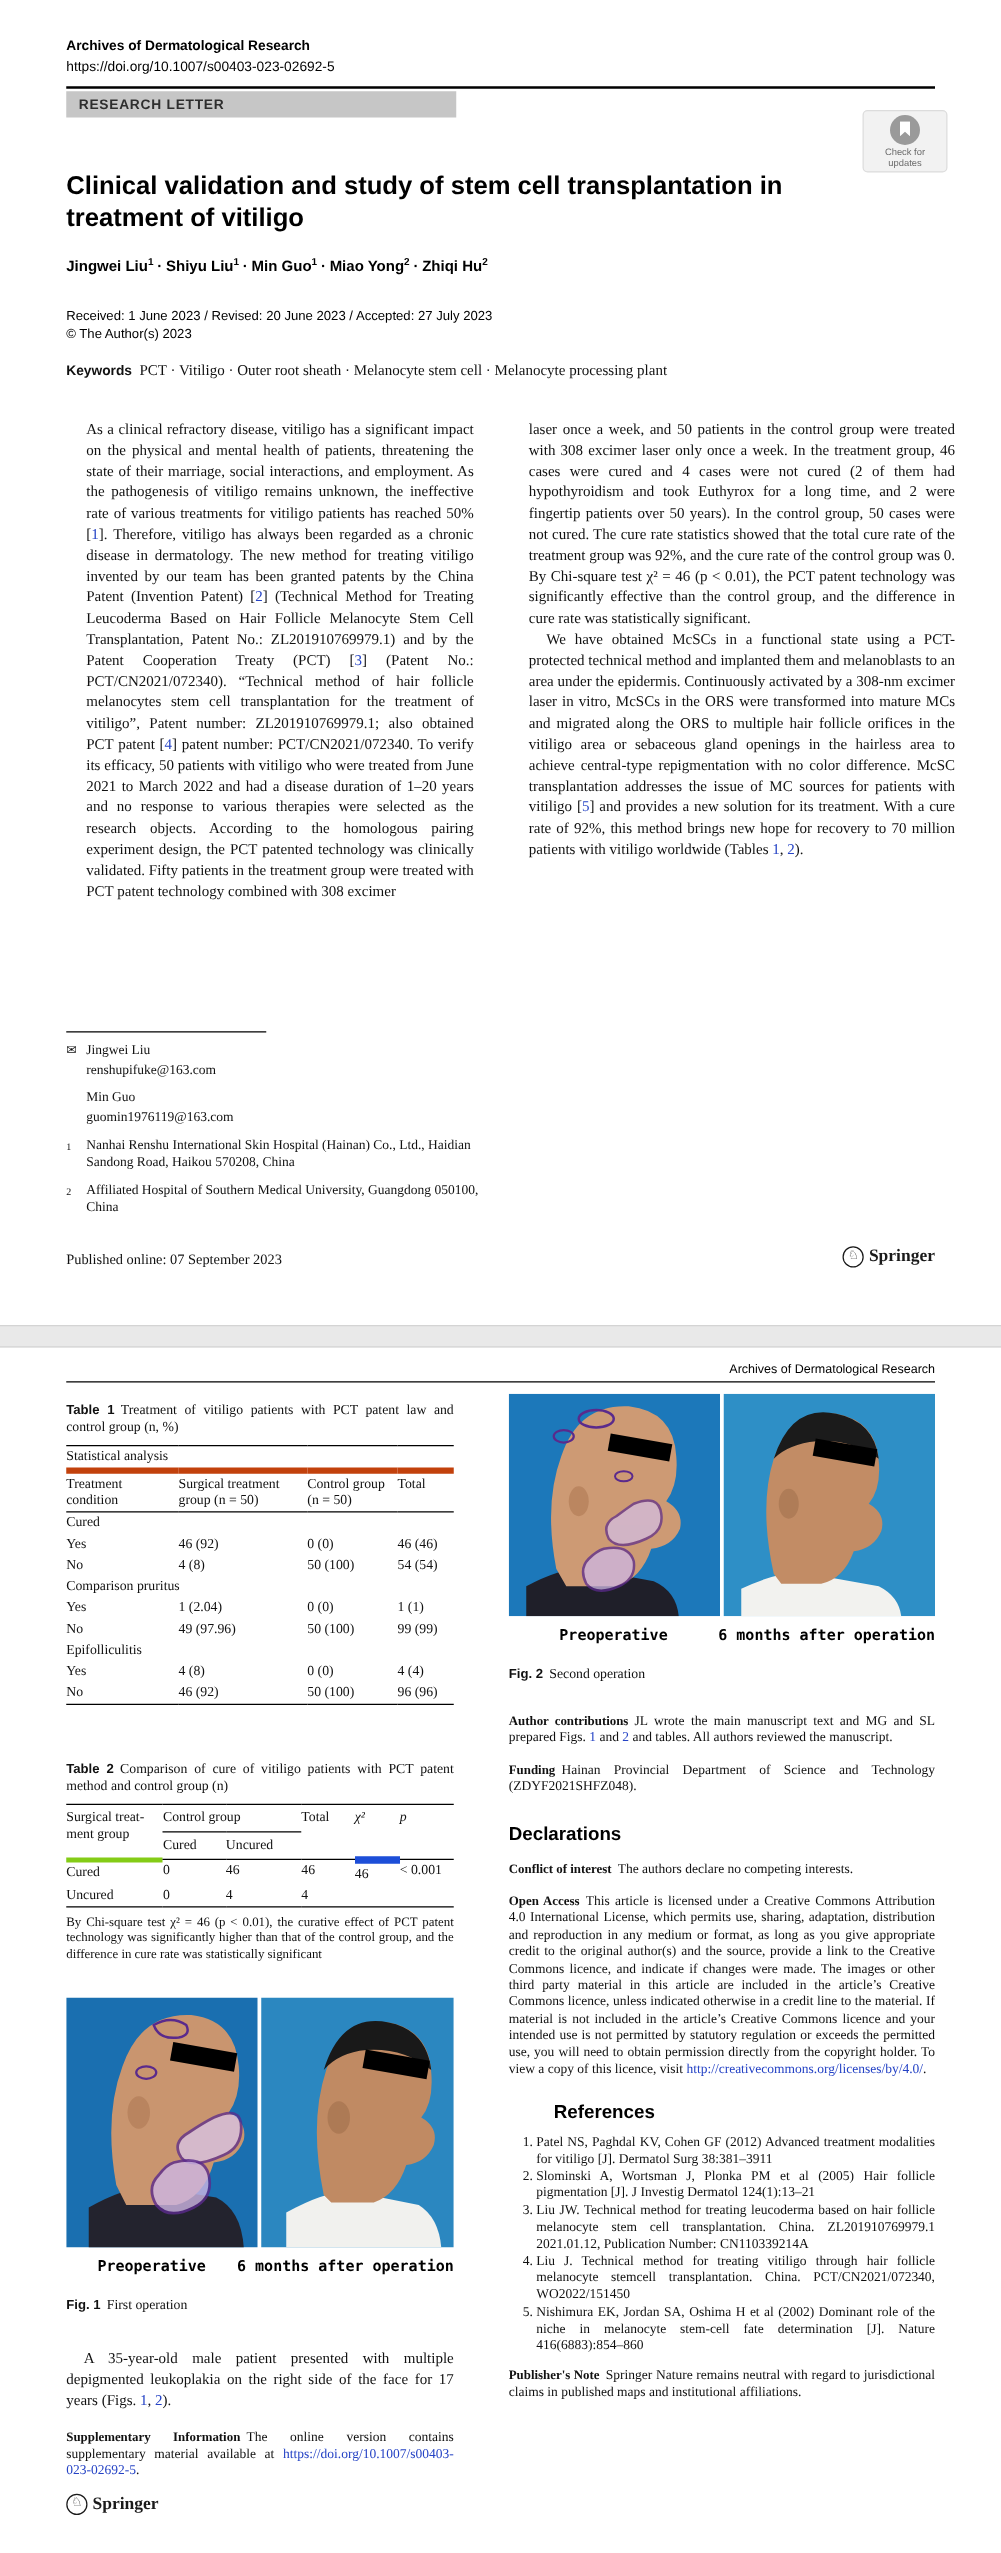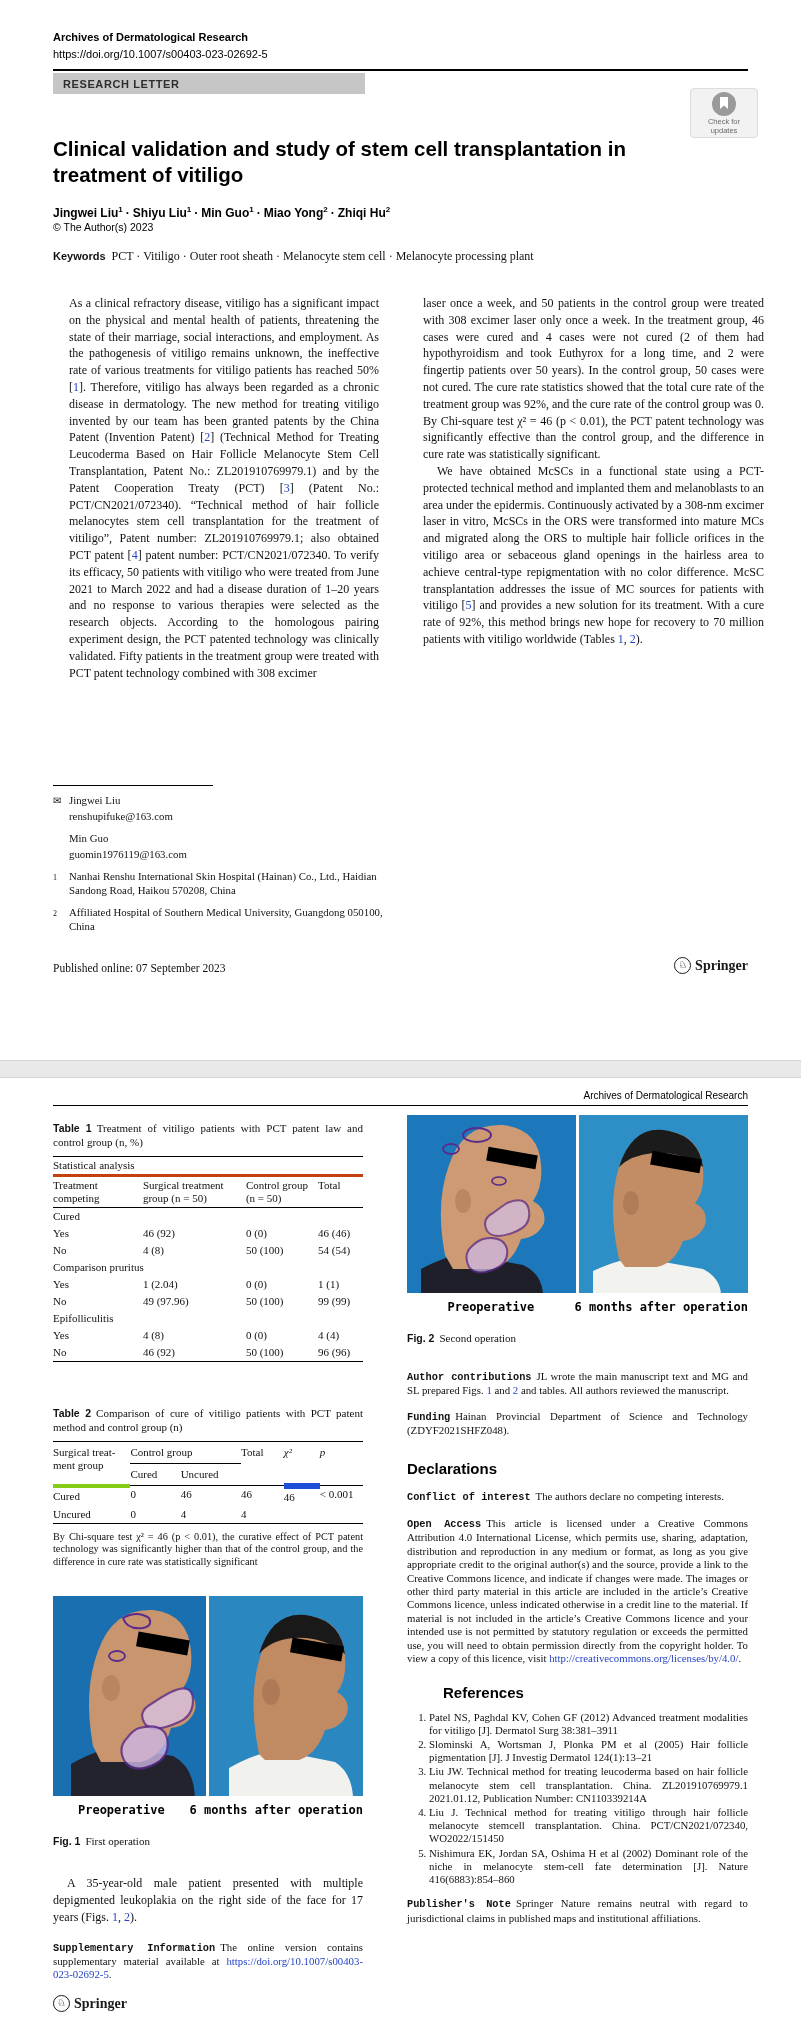--- a/index.html
+++ b/index.html
@@ -109,6 +109,7 @@
 
     <h1 class="title">Clinical validation and study of stem cell transplantation in treatment of vitiligo</h1>
     <div class="authors"><span>Jingwei Liu<sup>1</sup></span><span class="au-sep">·</span><span>Shiyu Liu<sup>1</sup></span><span class="au-sep">·</span><span>Min Guo<sup>1</sup></span><span class="au-sep">·</span><span>Miao Yong<sup>2</sup></span><span class="au-sep">·</span><span>Zhiqi Hu<sup>2</sup></span></div>
+    <div class="dates">Received: 1 June 2023 / Revised: 20 June 2023 / Accepted: 27 July 2023</div>
     <div class="copyright">© The Author(s) 2023</div>
     <div class="keywords">
       <span class="kw-label">Keywords</span><span>PCT · Vitiligo · Outer root sheath · Melanocyte stem cell · Melanocyte processing plant</span>

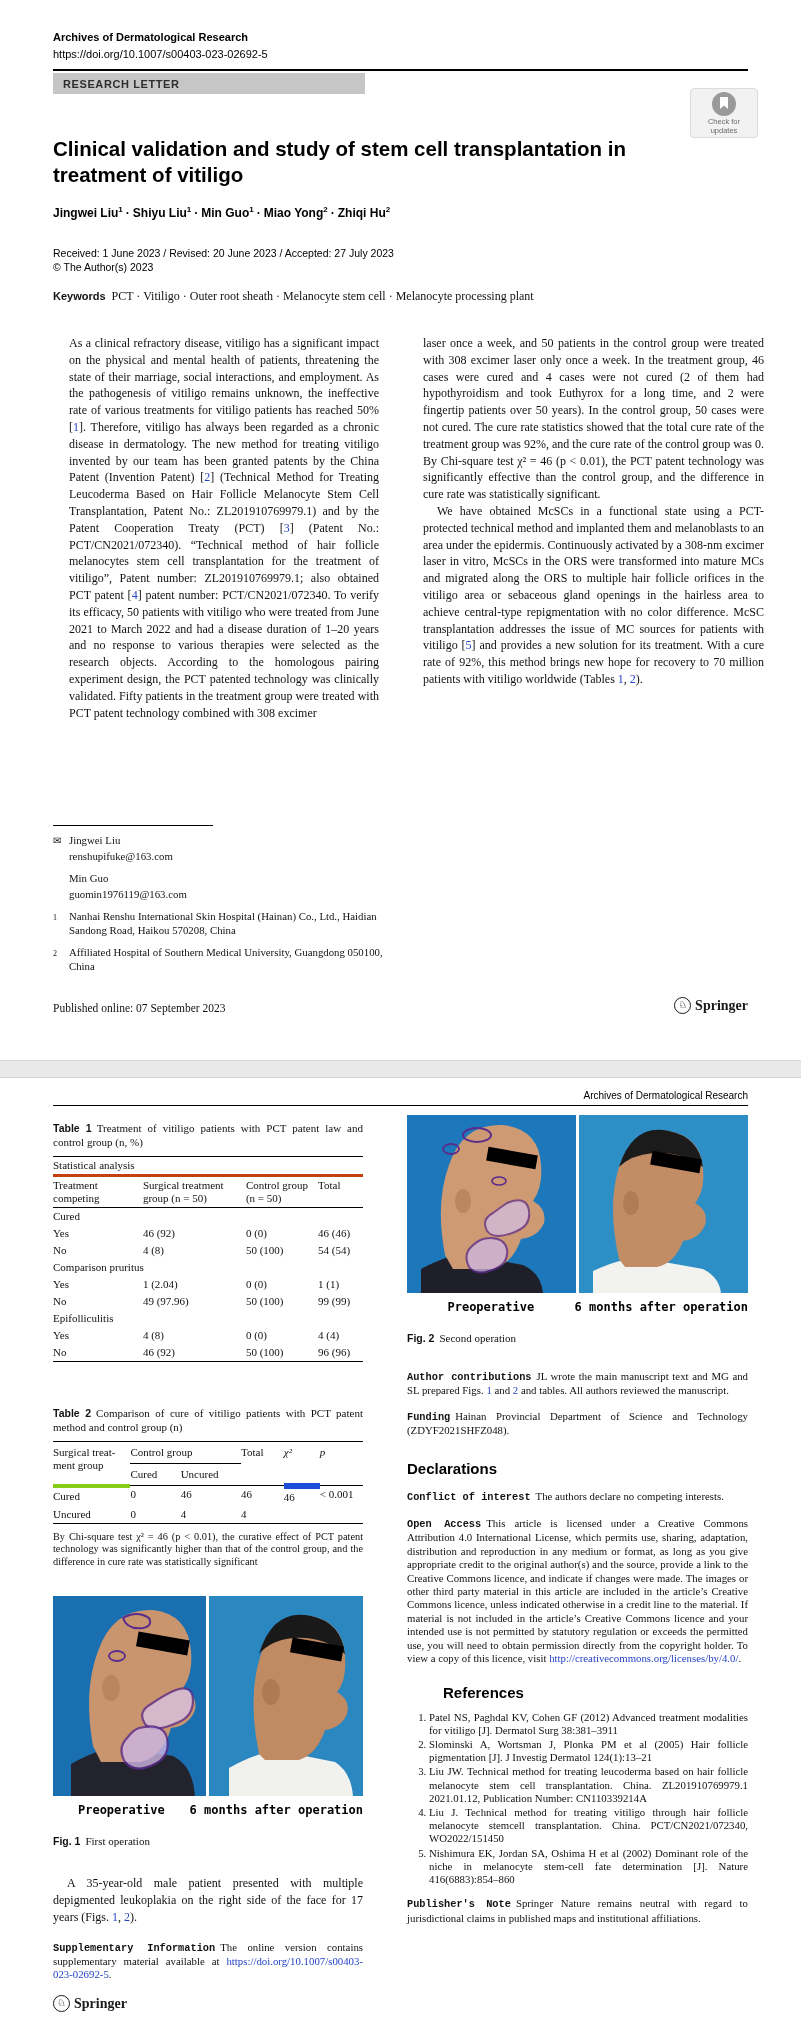--- a/index.html
+++ b/index.html
@@ -64,7 +64,7 @@
   table.sci{width:100%;border-collapse:collapse;border-top:1.5px solid #000;border-bottom:1.5px solid #000;
             font-size:11px;line-height:13px;}
   table.sci td,table.sci th{padding:2px 2px 2px 0;text-align:left;vertical-align:top;font-weight:normal;}
-  .subhead td{border-bottom:3px solid #c2410c;padding:4px 0;}
+  .subhead td{border-bottom:5px solid #c2410c;padding:4px 0;}
   table.sci thead th{border-bottom:1px solid #000;padding:4px 2px 4px 0;}
   td.sect{padding-top:4px;}
   td.ind{padding-left:10px;}

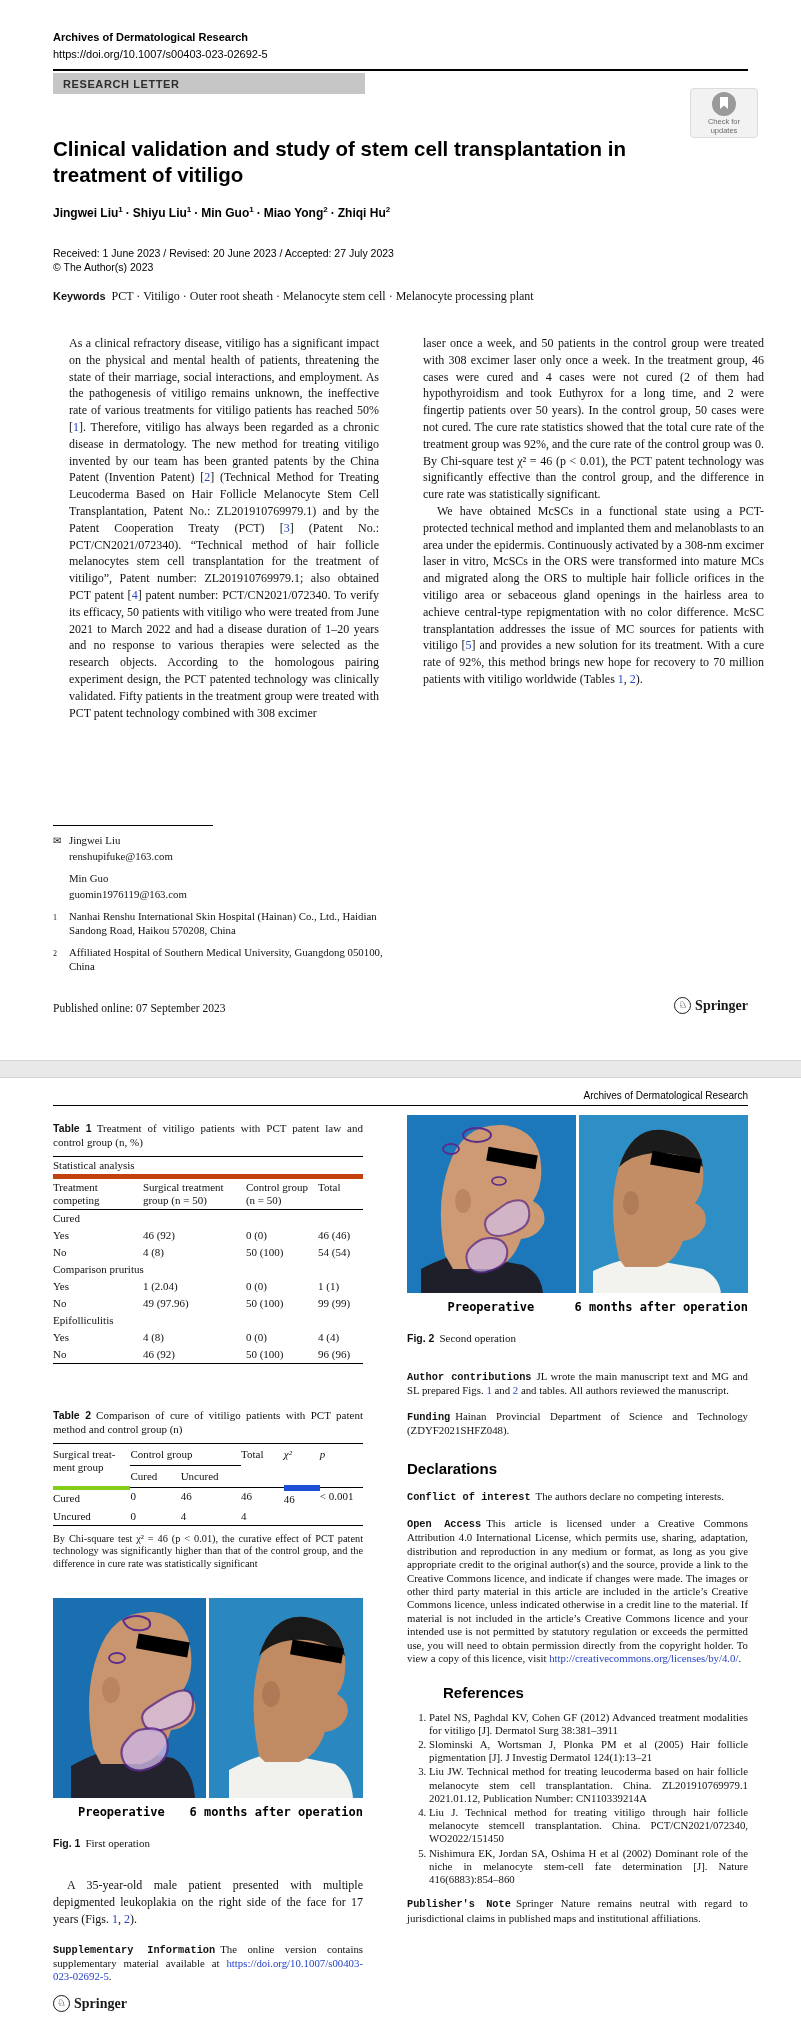--- a/index.html
+++ b/index.html
@@ -183,7 +183,7 @@
                 <td colspan="4">Statistical analysis</td>
               </tr>
               <tr>
-                <th style="border-bottom: 1px solid rgb(0, 0, 0); width: 90px;">Treatment competing</th>
+                <th style="border-bottom: 1px solid rgb(0, 0, 0); width: 90px;">Treatment condition</th>
                 <th style="border-bottom: 1px solid rgb(0, 0, 0); width: 104px;">Surgical treatment group (n = 50)</th>
                 <th style="border-bottom: 1px solid rgb(0, 0, 0); width: 72px;">Control group (n = 50)</th>
                 <th style="border-bottom: 1px solid rgb(0, 0, 0); width: 44px;">Total</th>

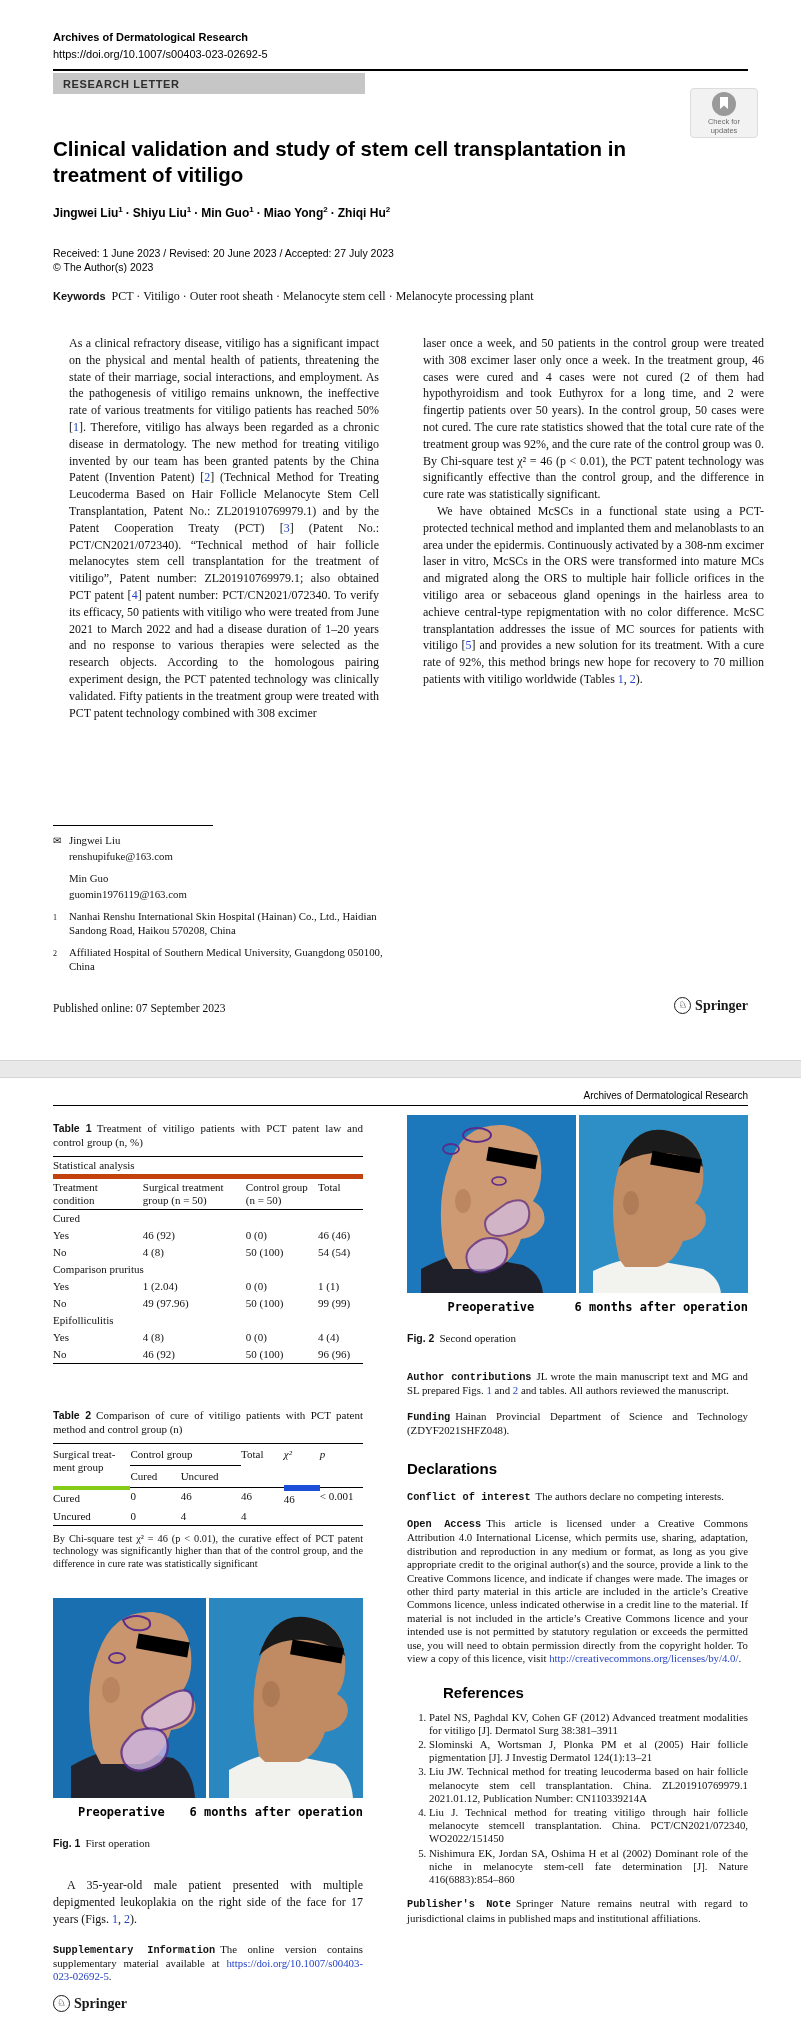--- a/index.html
+++ b/index.html
@@ -80,7 +80,7 @@
   .fig-caption .cap-text{font-family:"Liberation Serif",serif;font-size:11px;}
 
   .bm{font-size:10.8px;line-height:13.4px;text-align:justify;}
-  .bm-label{font-family:Liberation Mono, monospace;font-weight:bold;font-size:10.3px;padding-right:5px;}
+  .bm-label{font-family:Liberation Serif, serif;font-weight:bold;font-size:10.3px;padding-right:5px;}
   .bm-heading{font-family:"Liberation Sans",sans-serif;font-weight:bold;font-size:15px;color:#000;margin:0;}
   ol.refs{margin:10px 0 0 0;padding-left:22px;font-size:10.8px;line-height:13.2px;text-align:justify;}
   ol.refs li{margin-bottom:1px;}

